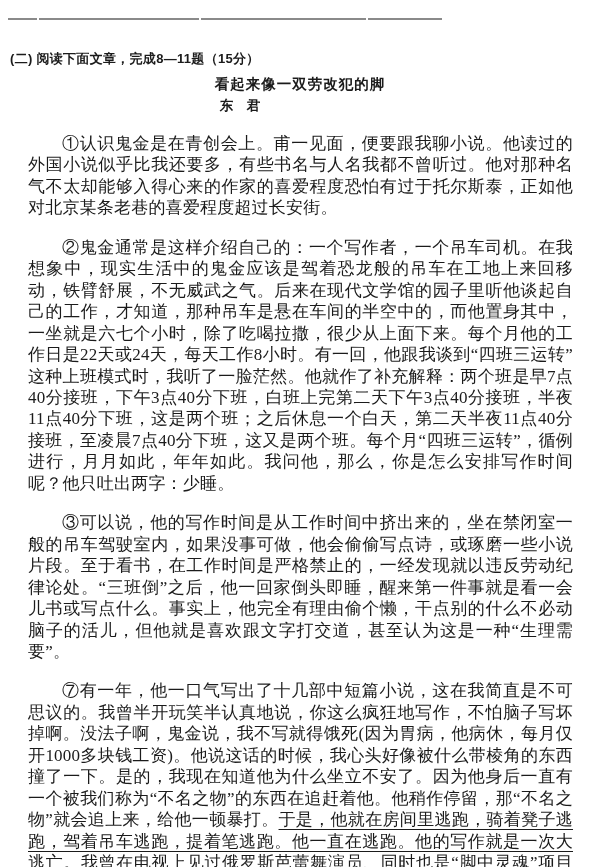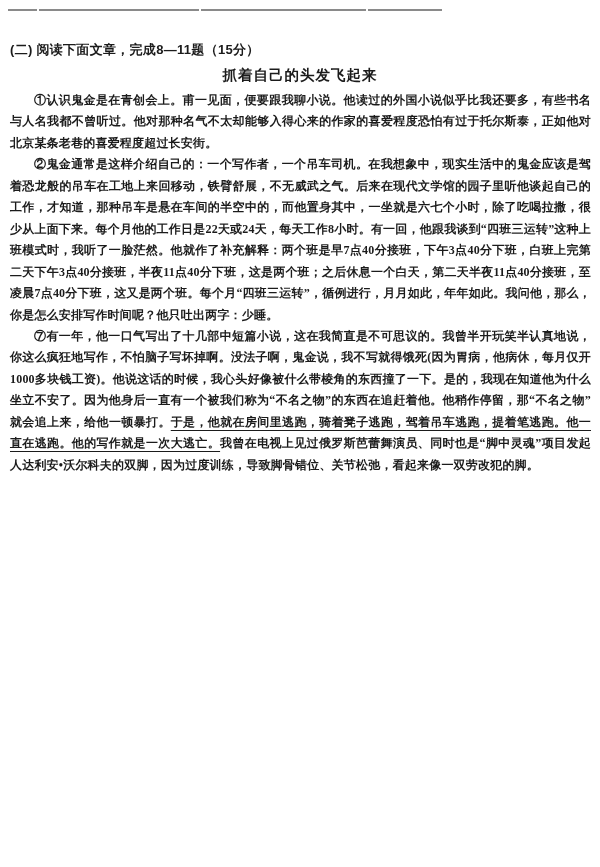--- a/index.html
+++ b/index.html
@@ -8,7 +8,7 @@
     font-family:"Liberation Serif","DejaVu Serif",serif;
     color:#1b1b1b;
   }
-  .page{width:600px;height:711px;position:relative;box-sizing:border-box;padding-top:9px;}
+  .page{width:600px;height:711px;position:relative;box-sizing:border-box;padding-top:18px;}
   
   .top-rule{display:flex;gap:2px;margin:0 0 0 8px;}
   .top-rule .seg{border-top:2px solid #8a8a8a;height:0;}

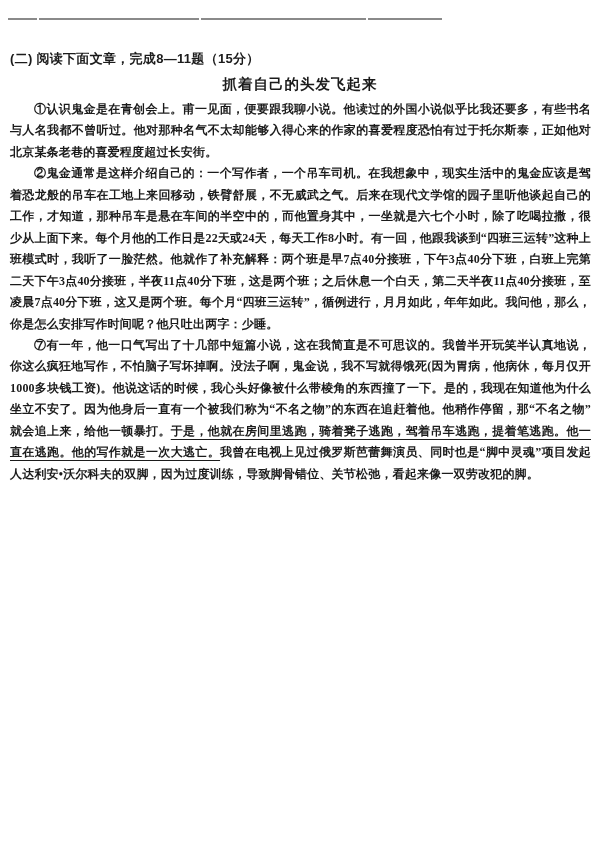--- a/index.html
+++ b/index.html
@@ -48,7 +48,7 @@
 
   <div class="section-heading">(二) 阅读下面文章，完成8—11题（15分）</div>
 
-  <div class="article-title">抓着自己的头发飞起来</div>
+  <div class="article-title">看起来像一双劳改犯的脚</div>
 
 
   <div class="article-body">

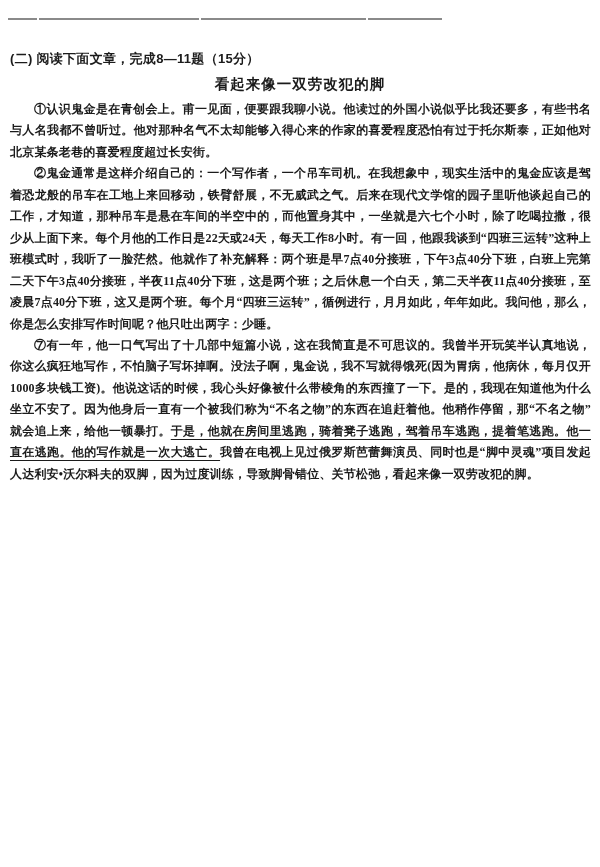--- a/index.html
+++ b/index.html
@@ -50,6 +50,7 @@
 
   <div class="article-title">看起来像一双劳改犯的脚</div>
 
+  <div class="article-author">东　君</div>
 
   <div class="article-body">
 

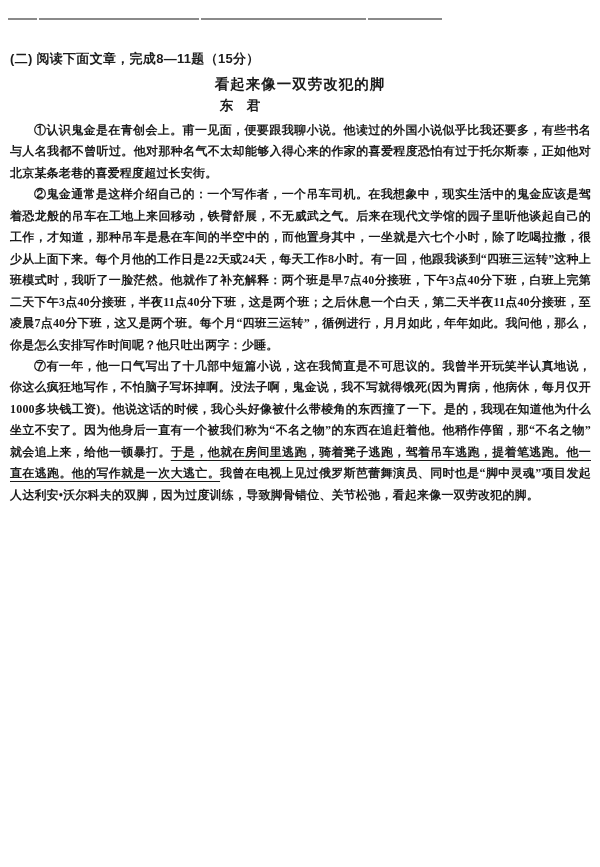--- a/index.html
+++ b/index.html
@@ -29,8 +29,8 @@
   }
   .article-body{margin-top:5px;padding:0 9px 0 10px;}
   .para{
-    margin:0;font-size:12px;line-height:21.45px;
-    text-align:justify;text-indent:2em;letter-spacing:.2px;font-weight:bold;
+    margin:18px;font-size:17px;line-height:21.45px;
+    text-align:justify;text-indent:2em;letter-spacing:.2px;
   }
   .u{text-decoration:underline;text-underline-offset:3.5px;text-decoration-thickness:1.2px;}
 </style>

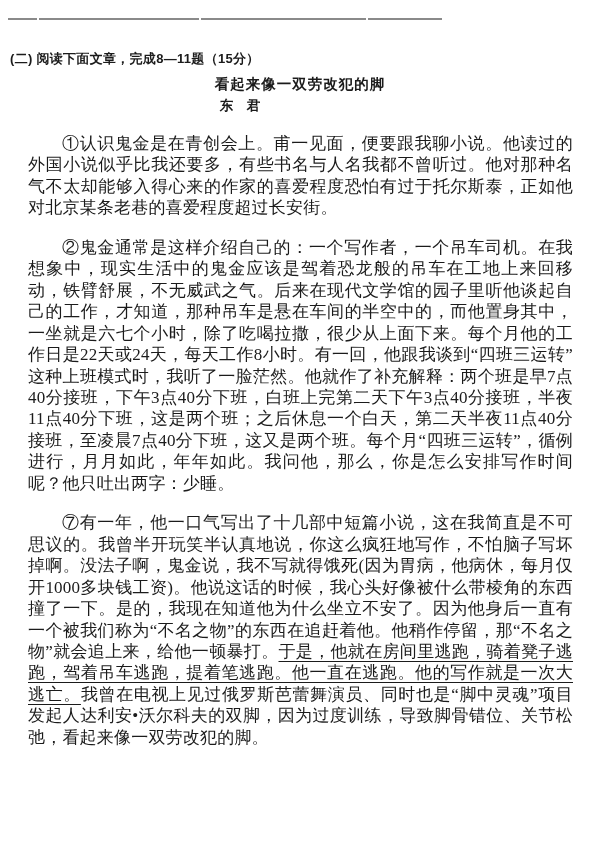--- a/index.html
+++ b/index.html
@@ -58,6 +58,7 @@
 
     <p class="para"><span>②鬼金通常是这样介绍自己的：一个写作者，一个吊车司机。在我想象中，现实生活中的鬼金应该是驾着恐龙般的吊车在工地上来回移动，铁臂舒展，不无威武之气。后来在现代文学馆的园子里听他谈起自己的工作，才知道，那种吊车是悬在车间的半空中的，而他置身其中，一坐就是六七个小时，除了吃喝拉撒，很少从上面下来。每个月他的工作日是22天或24天，每天工作8小时。有一回，他跟我谈到“四班三运转”这种上班模式时，我听了一脸茫然。他就作了补充解释：两个班是早7点40分接班，下午3点40分下班，白班上完第二天下午3点40分接班，半夜11点40分下班，这是两个班；之后休息一个白天，第二天半夜11点40分接班，至凌晨7点40分下班，这又是两个班。每个月“四班三运转”，循例进行，月月如此，年年如此。我问他，那么，你是怎么安排写作时间呢？他只吐出两字：少睡。</span></p>
 
+    <p class="para"><span>③可以说，他的写作时间是从工作时间中挤出来的，坐在禁闭室一般的吊车驾驶室内，如果没事可做，他会偷偷写点诗，或琢磨一些小说片段。至于看书，在工作时间是严格禁止的，一经发现就以违反劳动纪律论处。“三班倒”之后，他一回家倒头即睡，醒来第一件事就是看一会儿书或写点什么。事实上，他完全有理由偷个懒，干点别的什么不必动脑子的活儿，但他就是喜欢跟文字打交道，甚至认为这是一种“生理需要”。</span></p>
 
 
 

